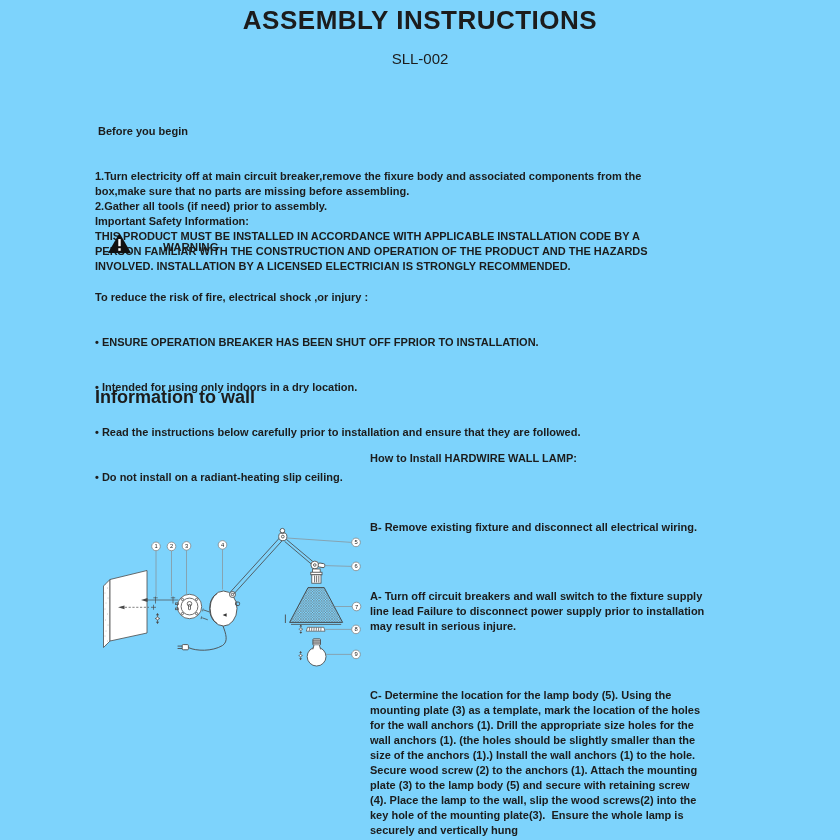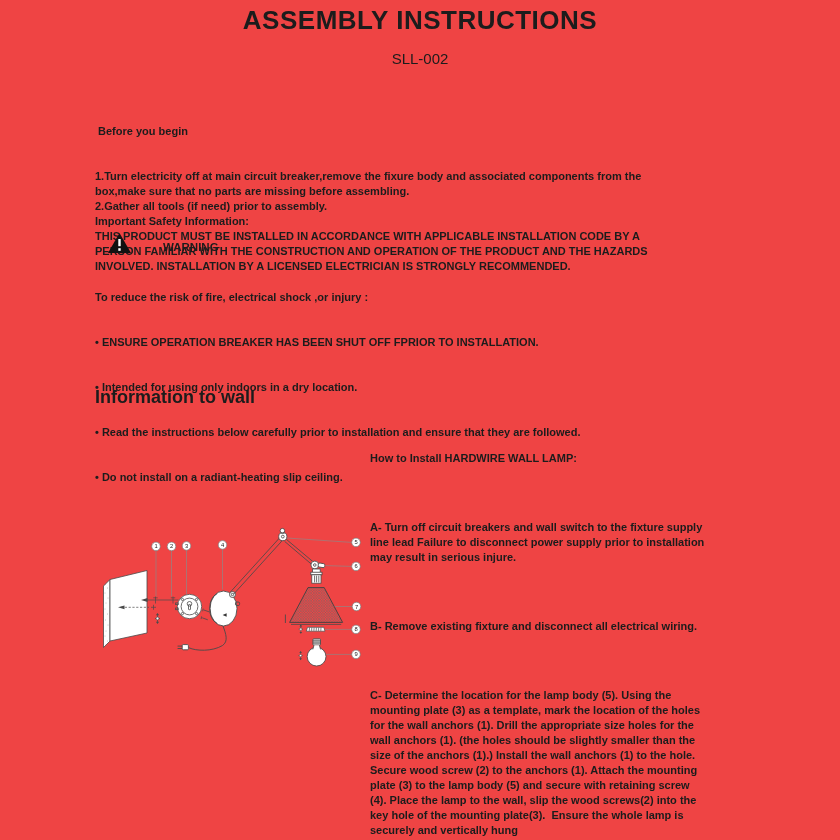--- a/index.html
+++ b/index.html
@@ -5,7 +5,7 @@
   * { margin:0; padding:0; box-sizing:border-box; }
   html,body { background:#ffffff; }
   .page {
-    position:relative; width:840px; height:840px; background:#ef4444;
+    position:relative; width:840px; height:840px; background:#7dd3fc;
     font-family:"Liberation Sans", sans-serif; color:#1c1c1c; overflow:hidden;
   }
   .doc-title {

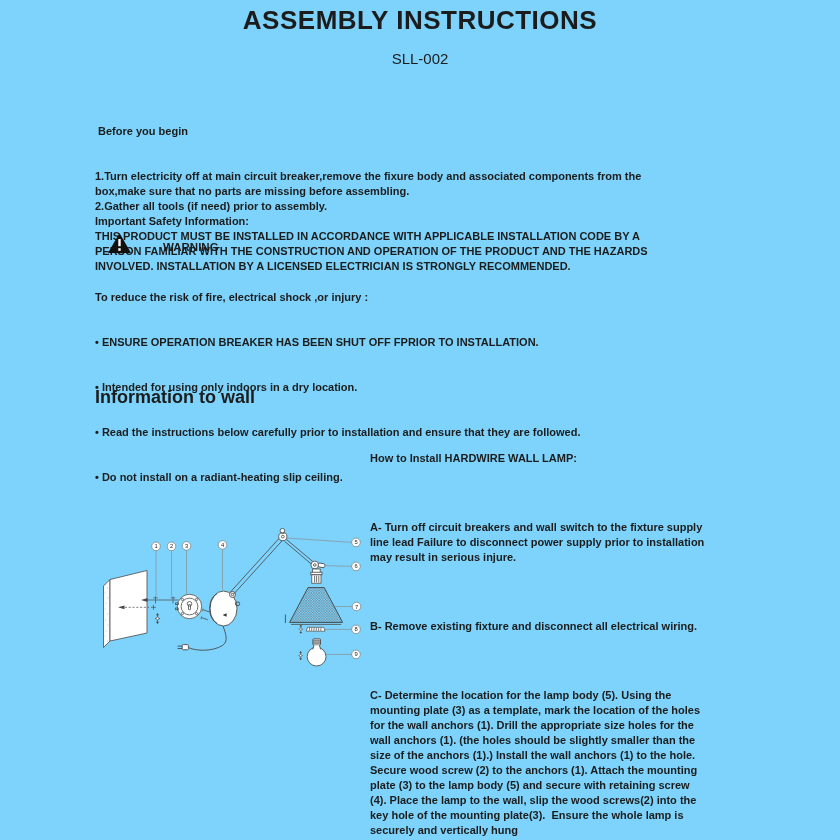--- a/index.html
+++ b/index.html
@@ -72,10 +72,10 @@
 
   <div class="steps txt">
     <p>How to Install HARDWIRE WALL LAMP:</p>
+    <p>B- Remove existing fixture and disconnect all electrical wiring.</p>
     <p>A- Turn off circuit breakers and wall switch to the fixture supply
 line lead Failure to disconnect power supply prior to installation
 may result in serious injure.</p>
-    <p>B- Remove existing fixture and disconnect all electrical wiring.</p>
     <p>C- Determine the location for the lamp body (5). Using the
 mounting plate (3) as a template, mark the location of the holes
 for the wall anchors (1). Drill the appropriate size holes for the

